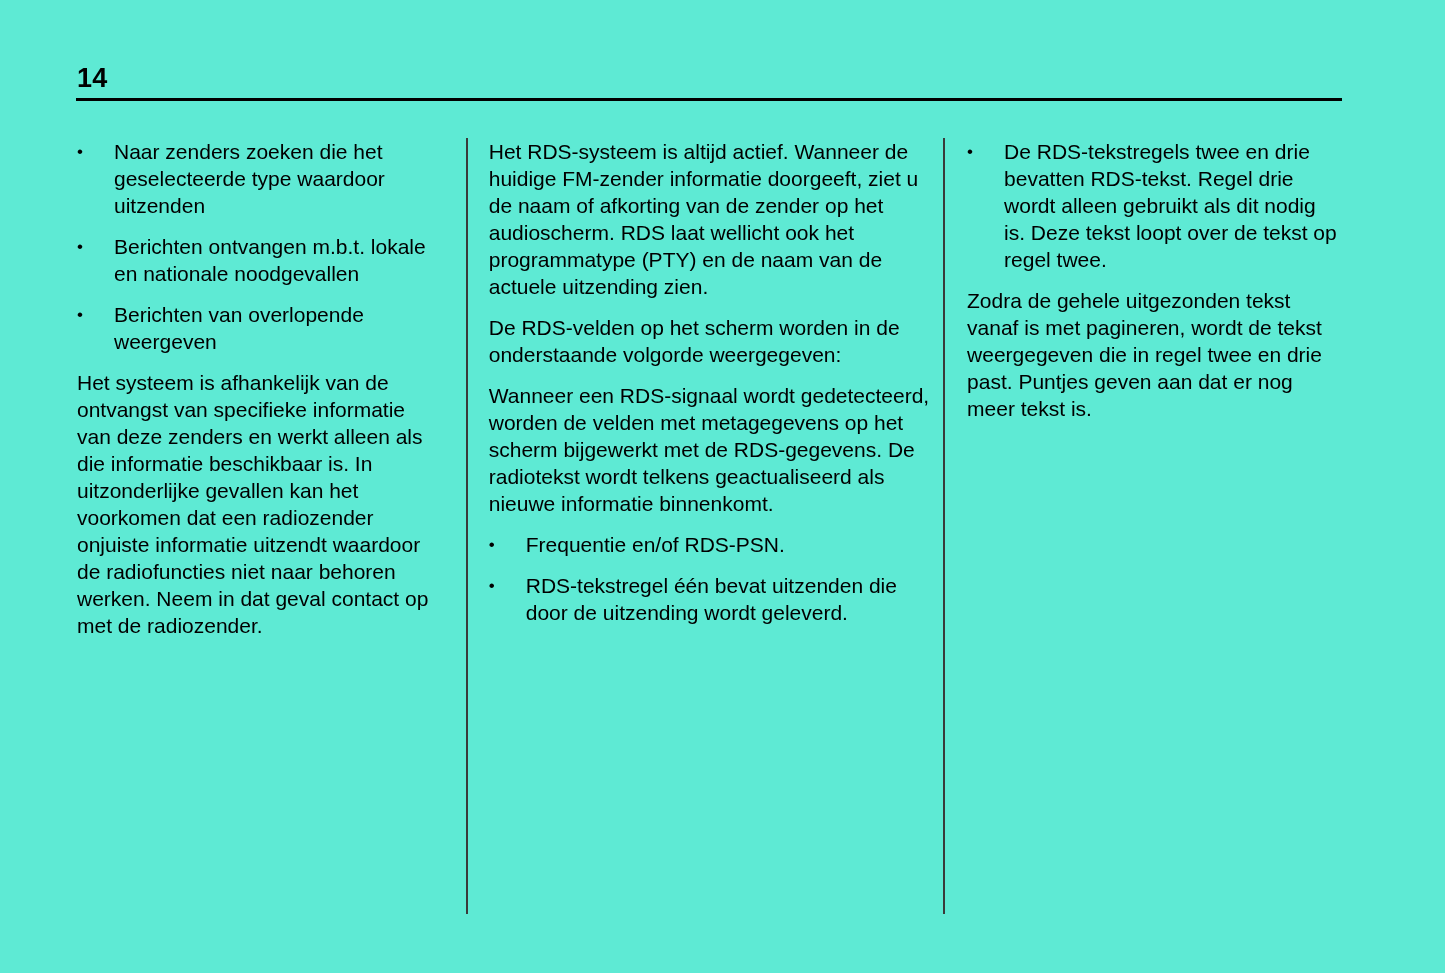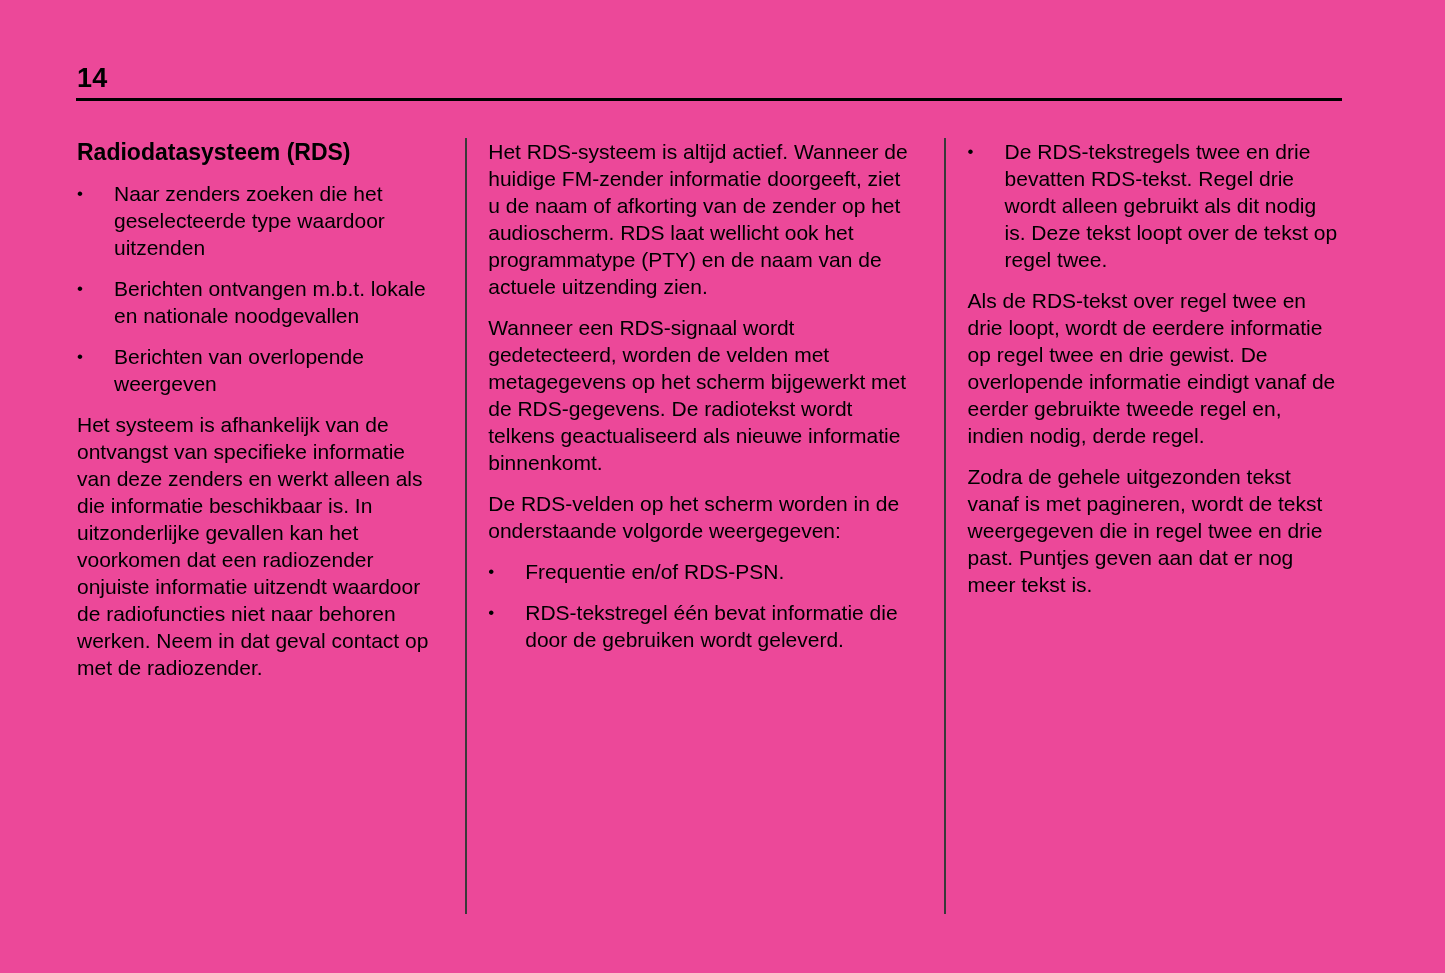--- a/index.html
+++ b/index.html
@@ -13,7 +13,7 @@
     position: relative;
     width: 1445px;
     height: 973px;
-    background: #ec4899;
+    background: #5eead4;
     overflow: hidden;
   }
   .page-header {

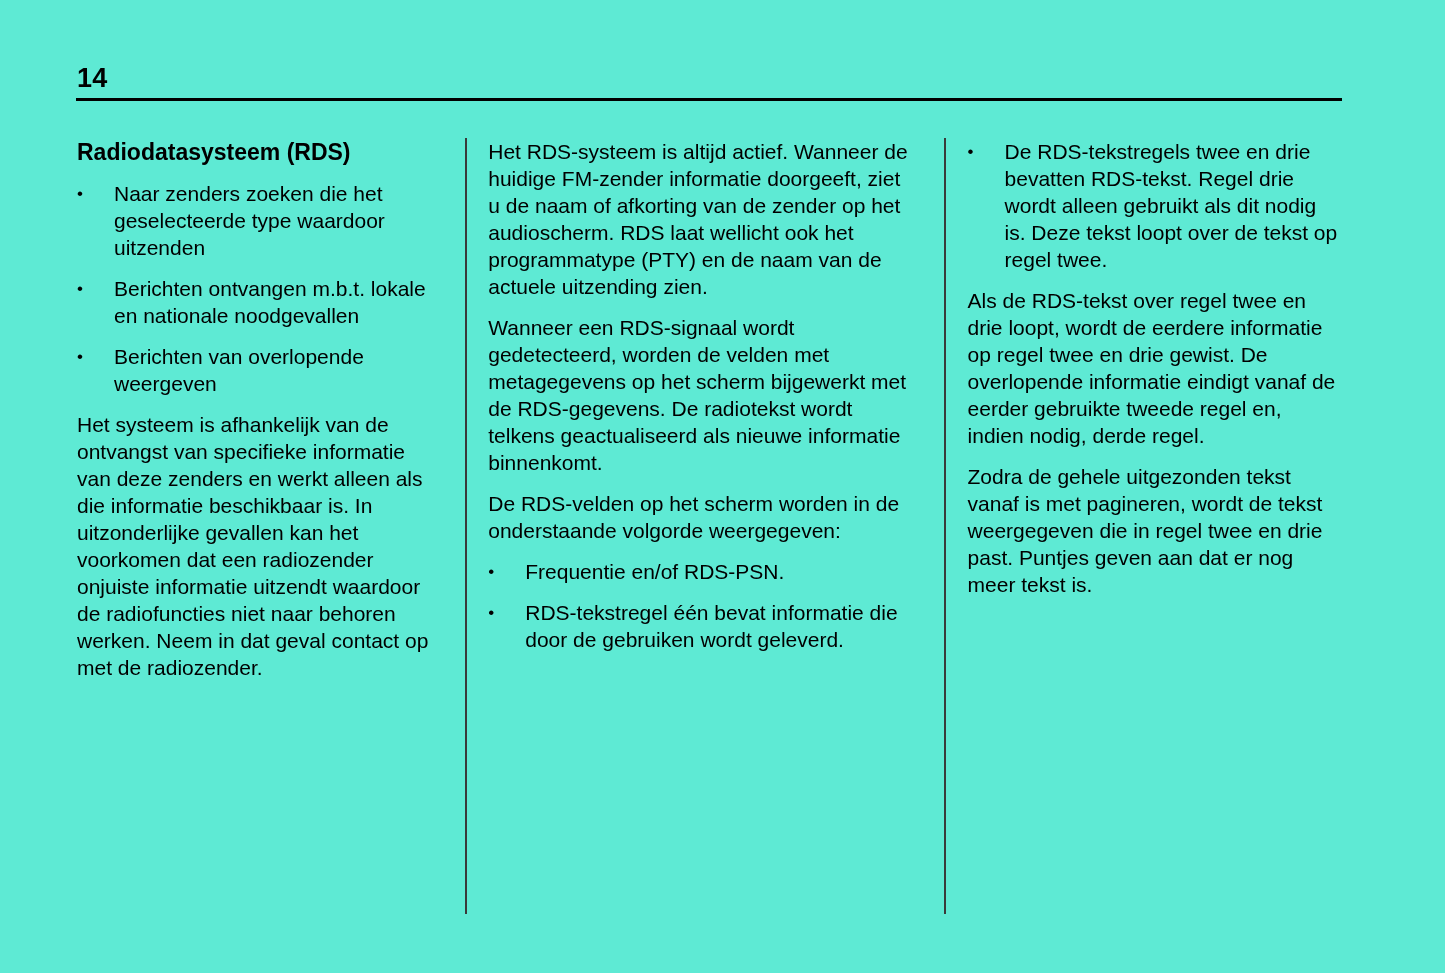--- a/index.html
+++ b/index.html
@@ -98,7 +98,6 @@
   <main class="columns">
 
     <section class="column col-1">
-      <h2 class="section-heading">Radiodatasysteem (RDS)</h2>
       <div class="bullet-list">
         <div class="bullet-item">
           <span class="bullet-dot">•</span>

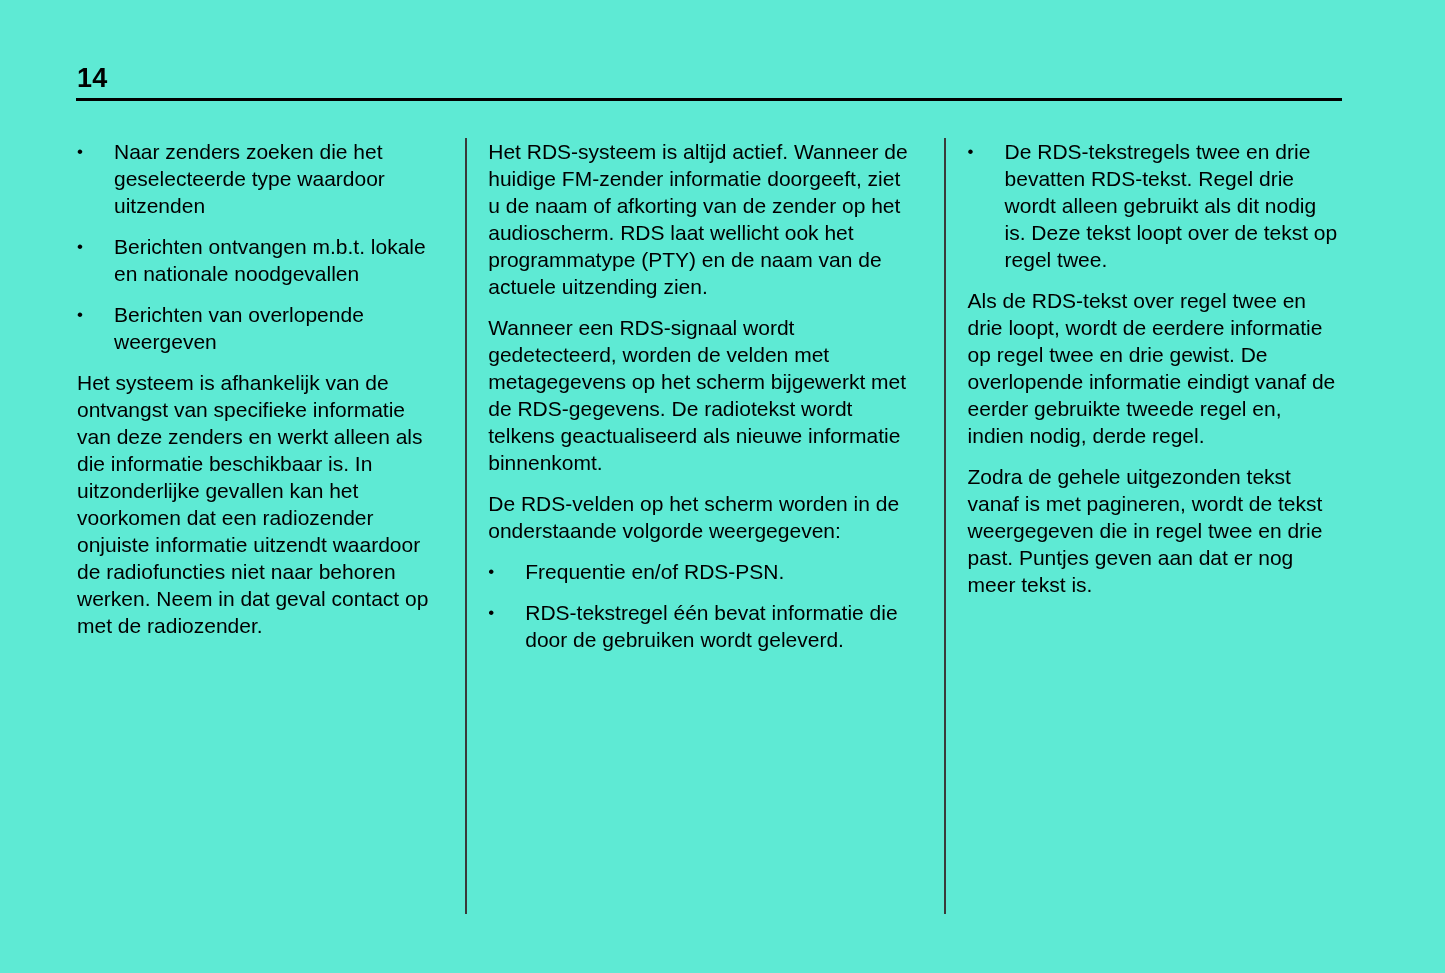--- a/index.html
+++ b/index.html
@@ -50,7 +50,7 @@
     line-height: 27px;
   }
   .col-1 { width: 411px; padding-right: 26px; }
-  .col-2 { width: 503px; padding-left: 21px; padding-right: 30px; }
+  .col-2 { width: 503px; padding-left: 21px; padding-right: 3px; }
   .col-3 { width: 420px; padding-left: 22px; }
   .col-divider {
     width: 2px;

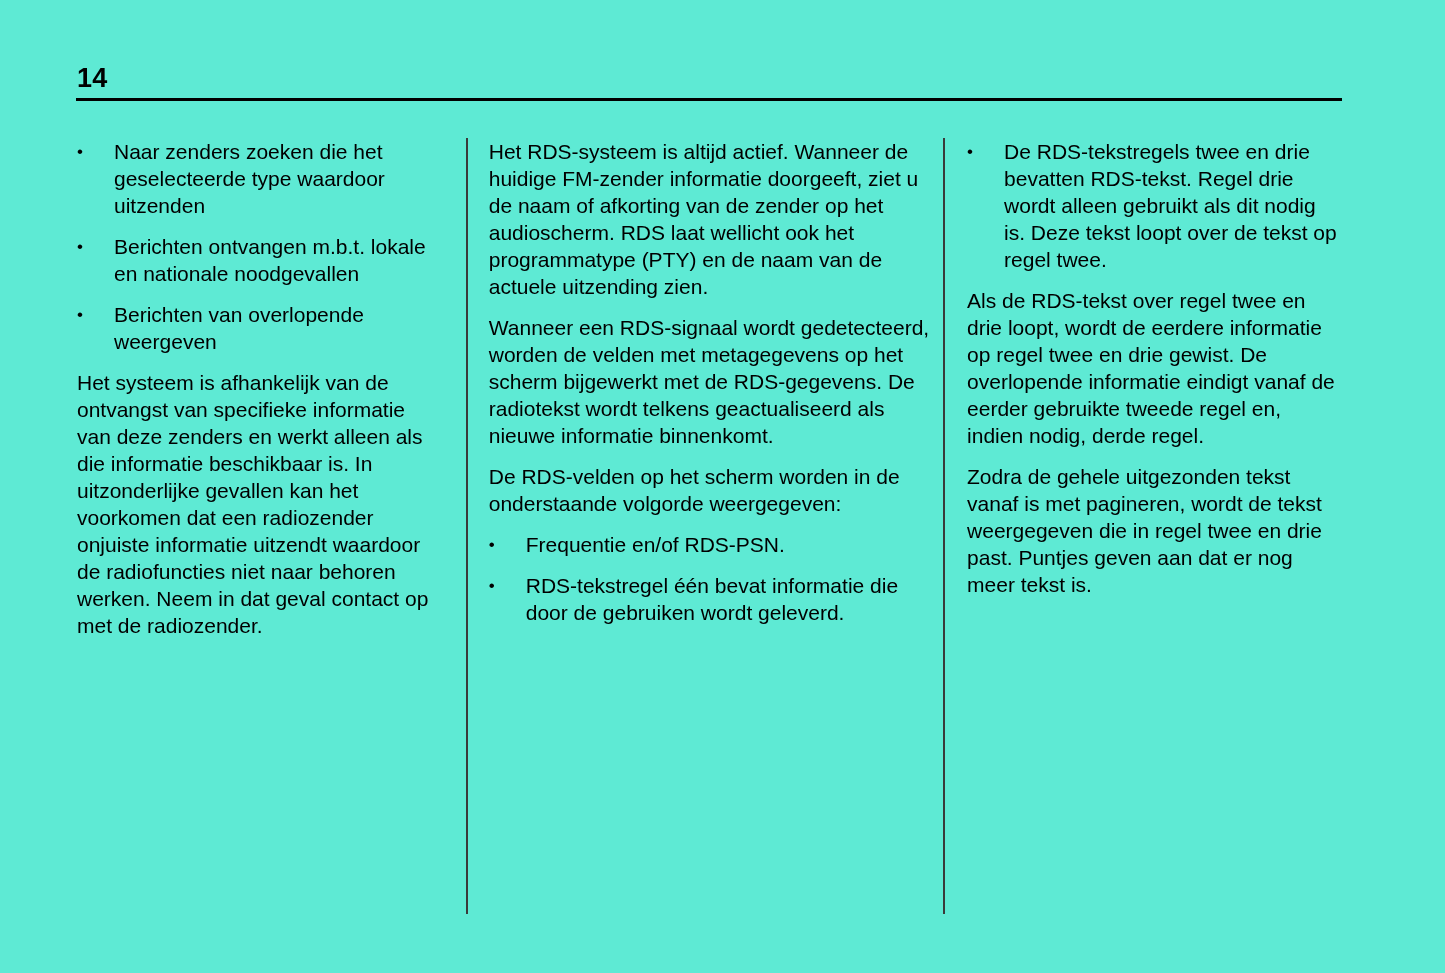--- a/index.html
+++ b/index.html
@@ -142,7 +142,6 @@
           <span class="bullet-text">De RDS-tekstregels twee en drie bevatten RDS-tekst. Regel drie wordt alleen gebruikt als dit nodig is. Deze tekst loopt over de tekst op regel twee.</span>
         </div>
       </div>
-      <p class="para">Als de RDS-tekst over regel twee en drie loopt, wordt de eerdere informatie op regel twee en drie gewist. De overlopende informatie eindigt vanaf de eerder gebruikte tweede regel en, indien nodig, derde regel.</p>
       <p class="para">Zodra de gehele uitgezonden tekst vanaf is met pagineren, wordt de tekst weergegeven die in regel twee en drie past. Puntjes geven aan dat er nog meer tekst is.</p>
     </section>
 

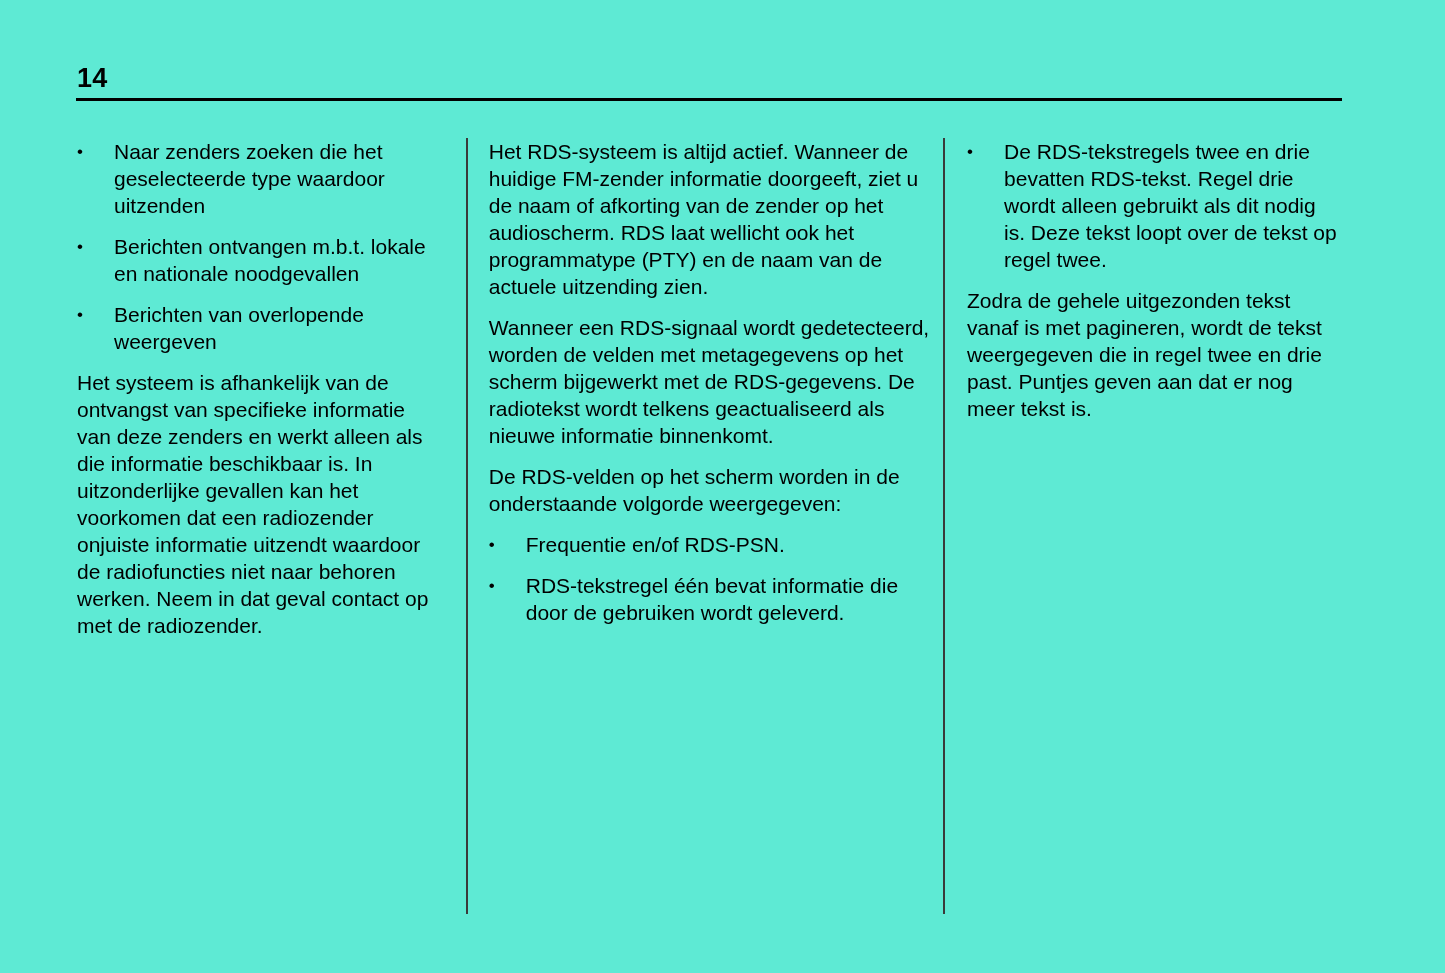--- a/index.html
+++ b/index.html
@@ -119,8 +119,8 @@
 
     <section class="column col-2">
       <p class="para">Het RDS-systeem is altijd actief. Wanneer de huidige FM-zender informatie doorgeeft, ziet u de naam of afkorting van de zender op het audioscherm. RDS laat wellicht ook het programmatype (PTY) en de naam van de actuele uitzending zien.</p>
+      <p class="para">De RDS-velden op het scherm worden in de onderstaande volgorde weergegeven:</p>
       <p class="para">Wanneer een RDS-signaal wordt gedetecteerd, worden de velden met metagegevens op het scherm bijgewerkt met de RDS-gegevens. De radiotekst wordt telkens geactualiseerd als nieuwe informatie binnenkomt.</p>
-      <p class="para">De RDS-velden op het scherm worden in de onderstaande volgorde weergegeven:</p>
       <div class="bullet-list">
         <div class="bullet-item">
           <span class="bullet-dot">•</span>

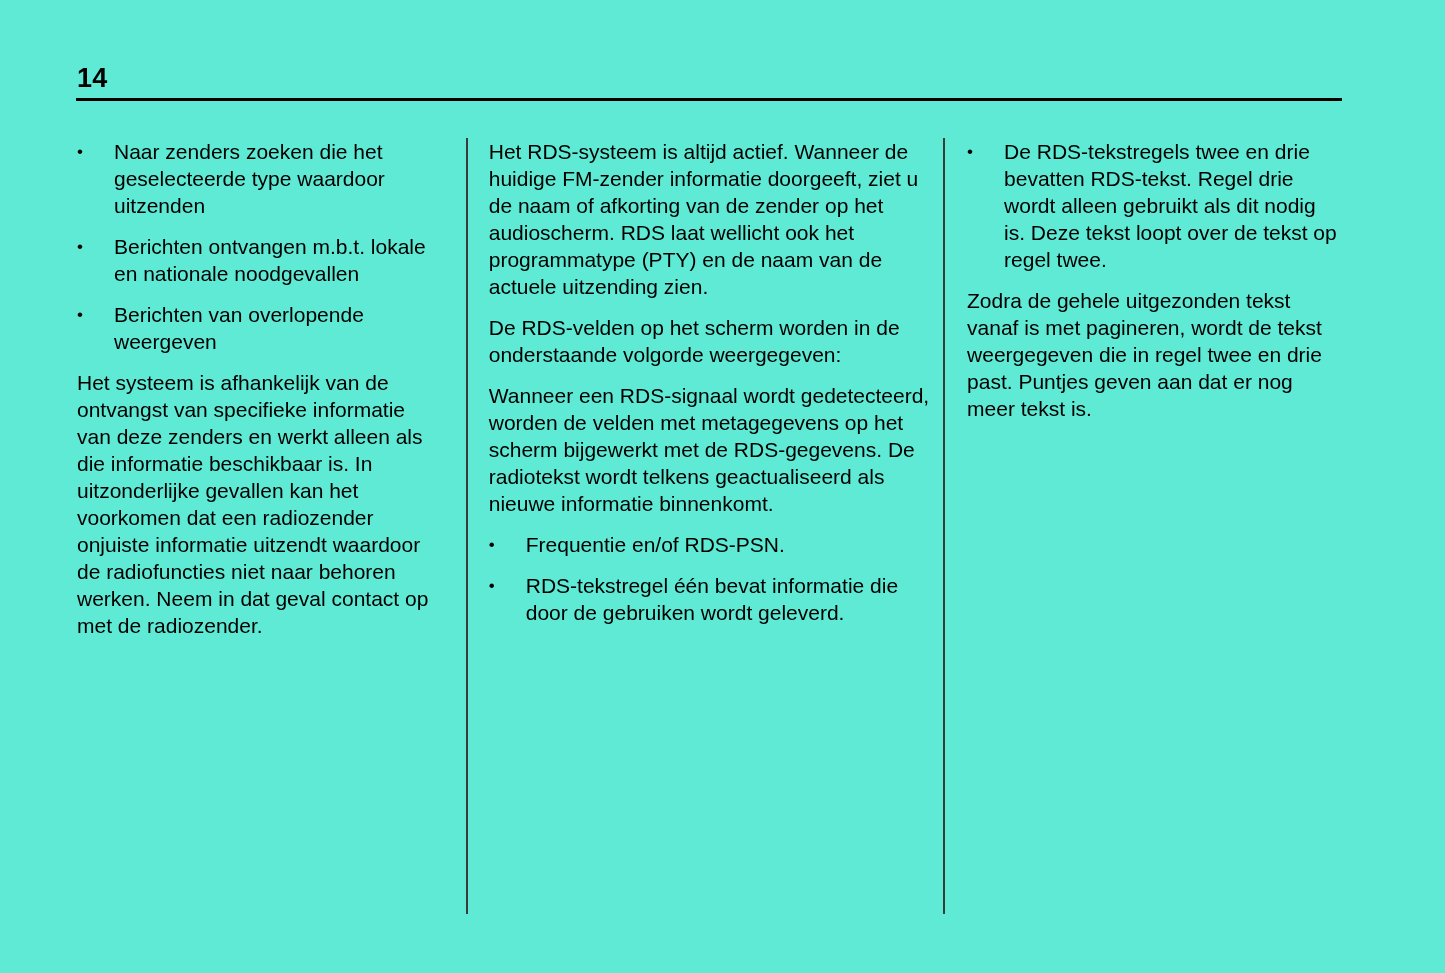--- a/index.html
+++ b/index.html
@@ -128,7 +128,7 @@
         </div>
         <div class="bullet-item">
           <span class="bullet-dot">•</span>
-          <span class="bullet-text">RDS-tekstregel één bevat informatie die door de gebruiken wordt geleverd.</span>
+          <span class="bullet-text">RDS-tekstregel één bevat uitzenden die door de uitzending wordt geleverd.</span>
         </div>
       </div>
     </section>

